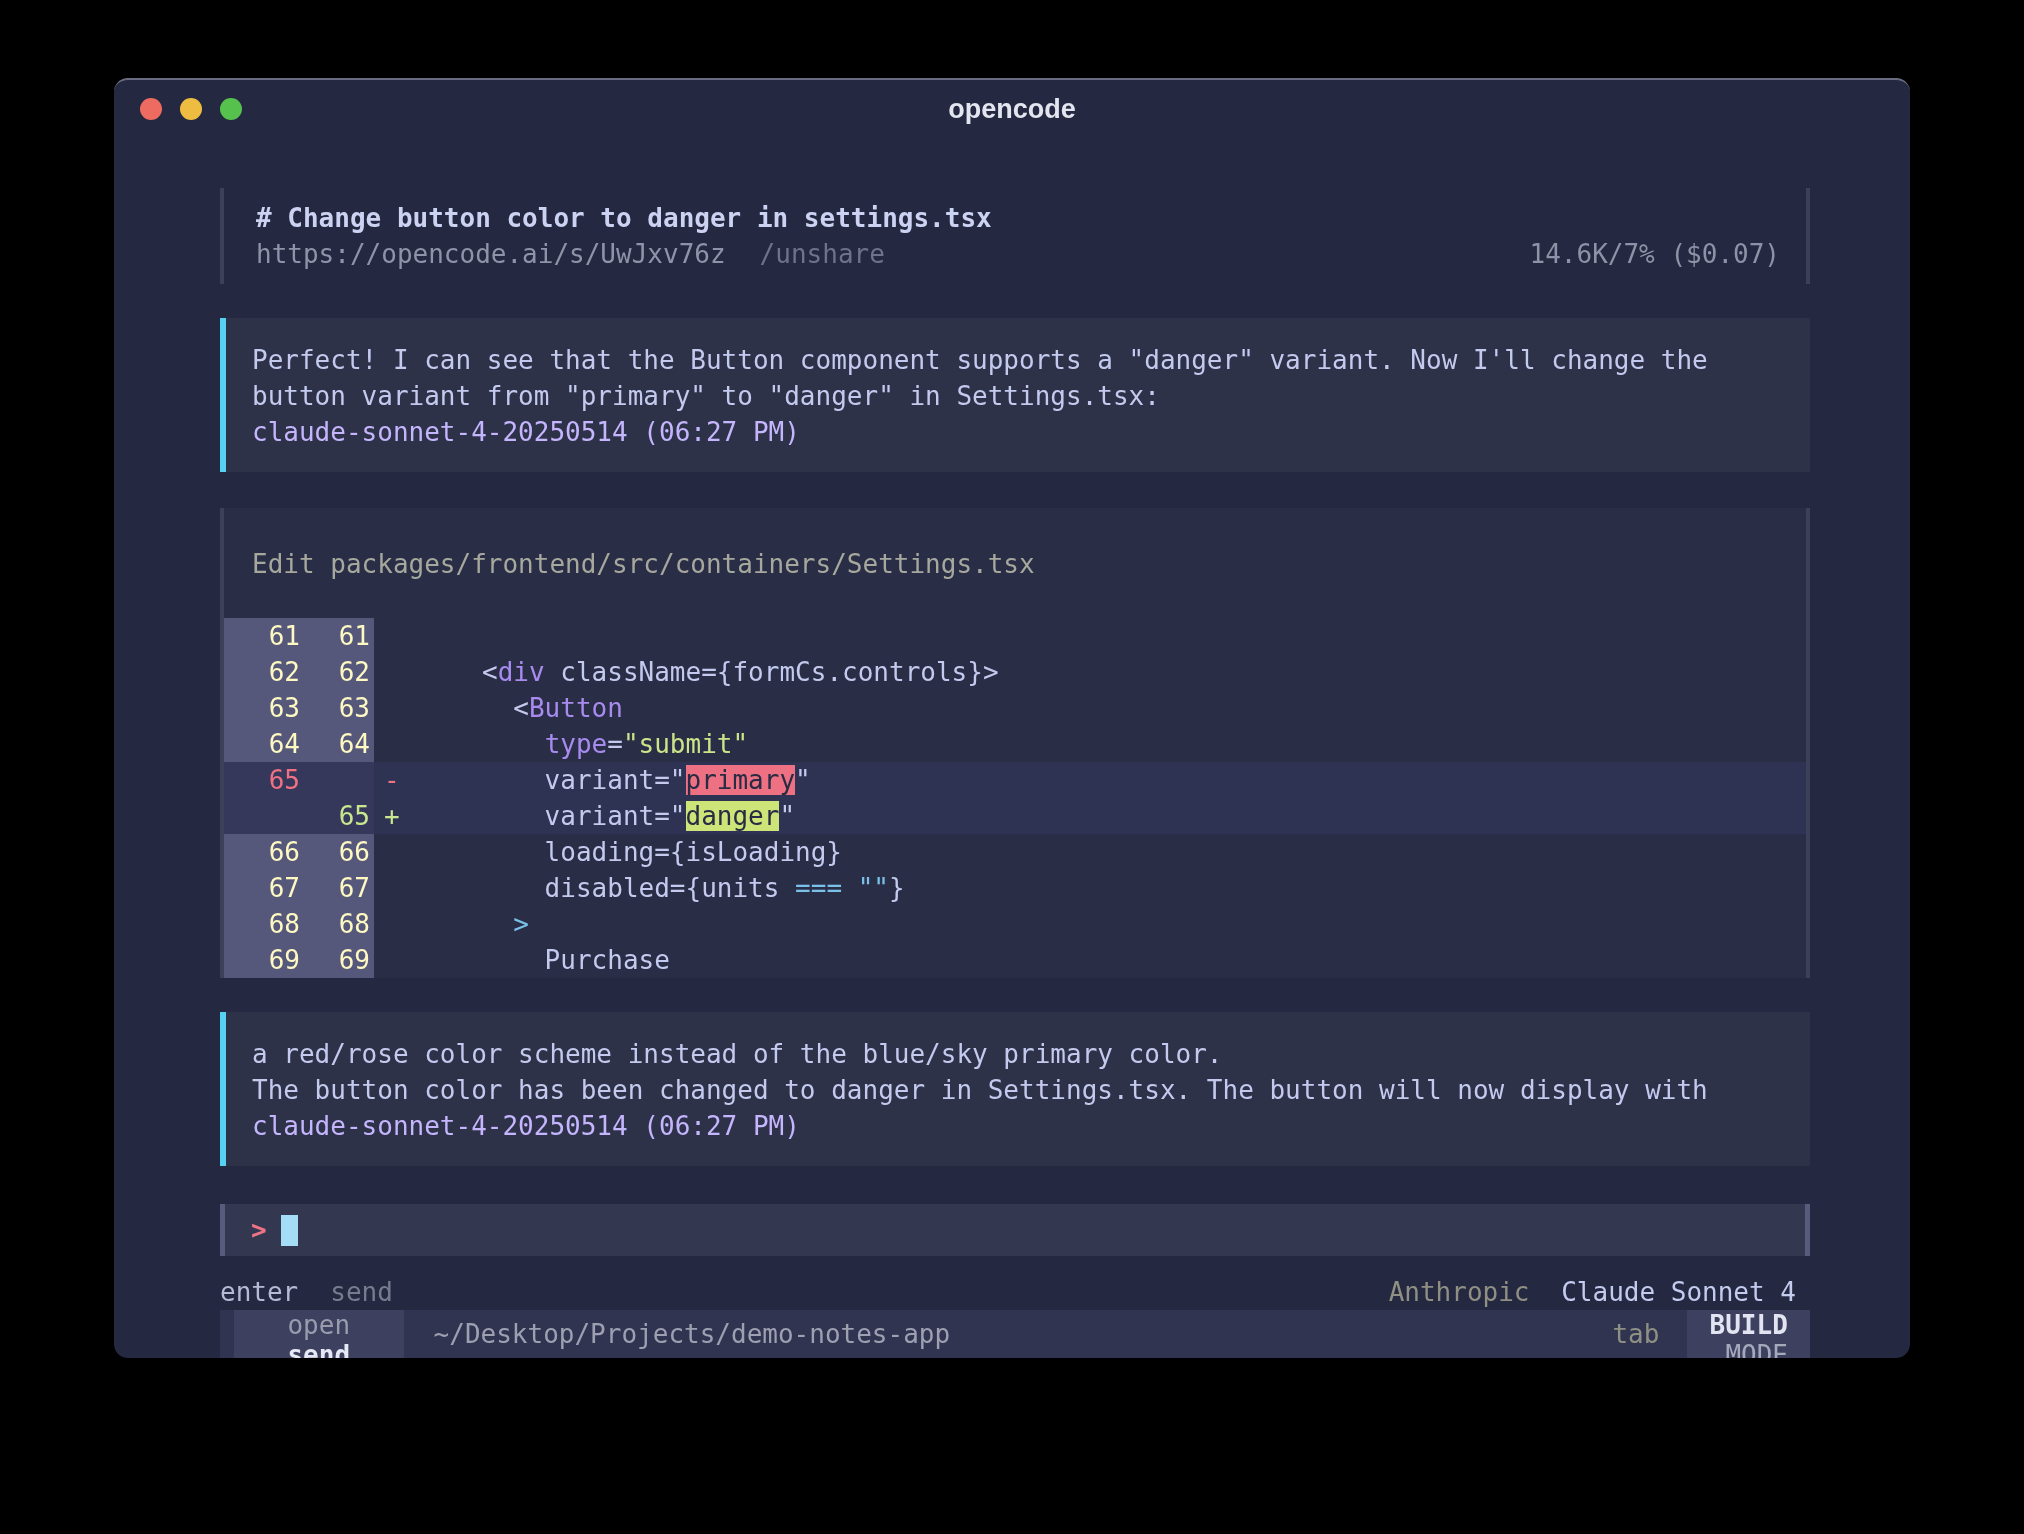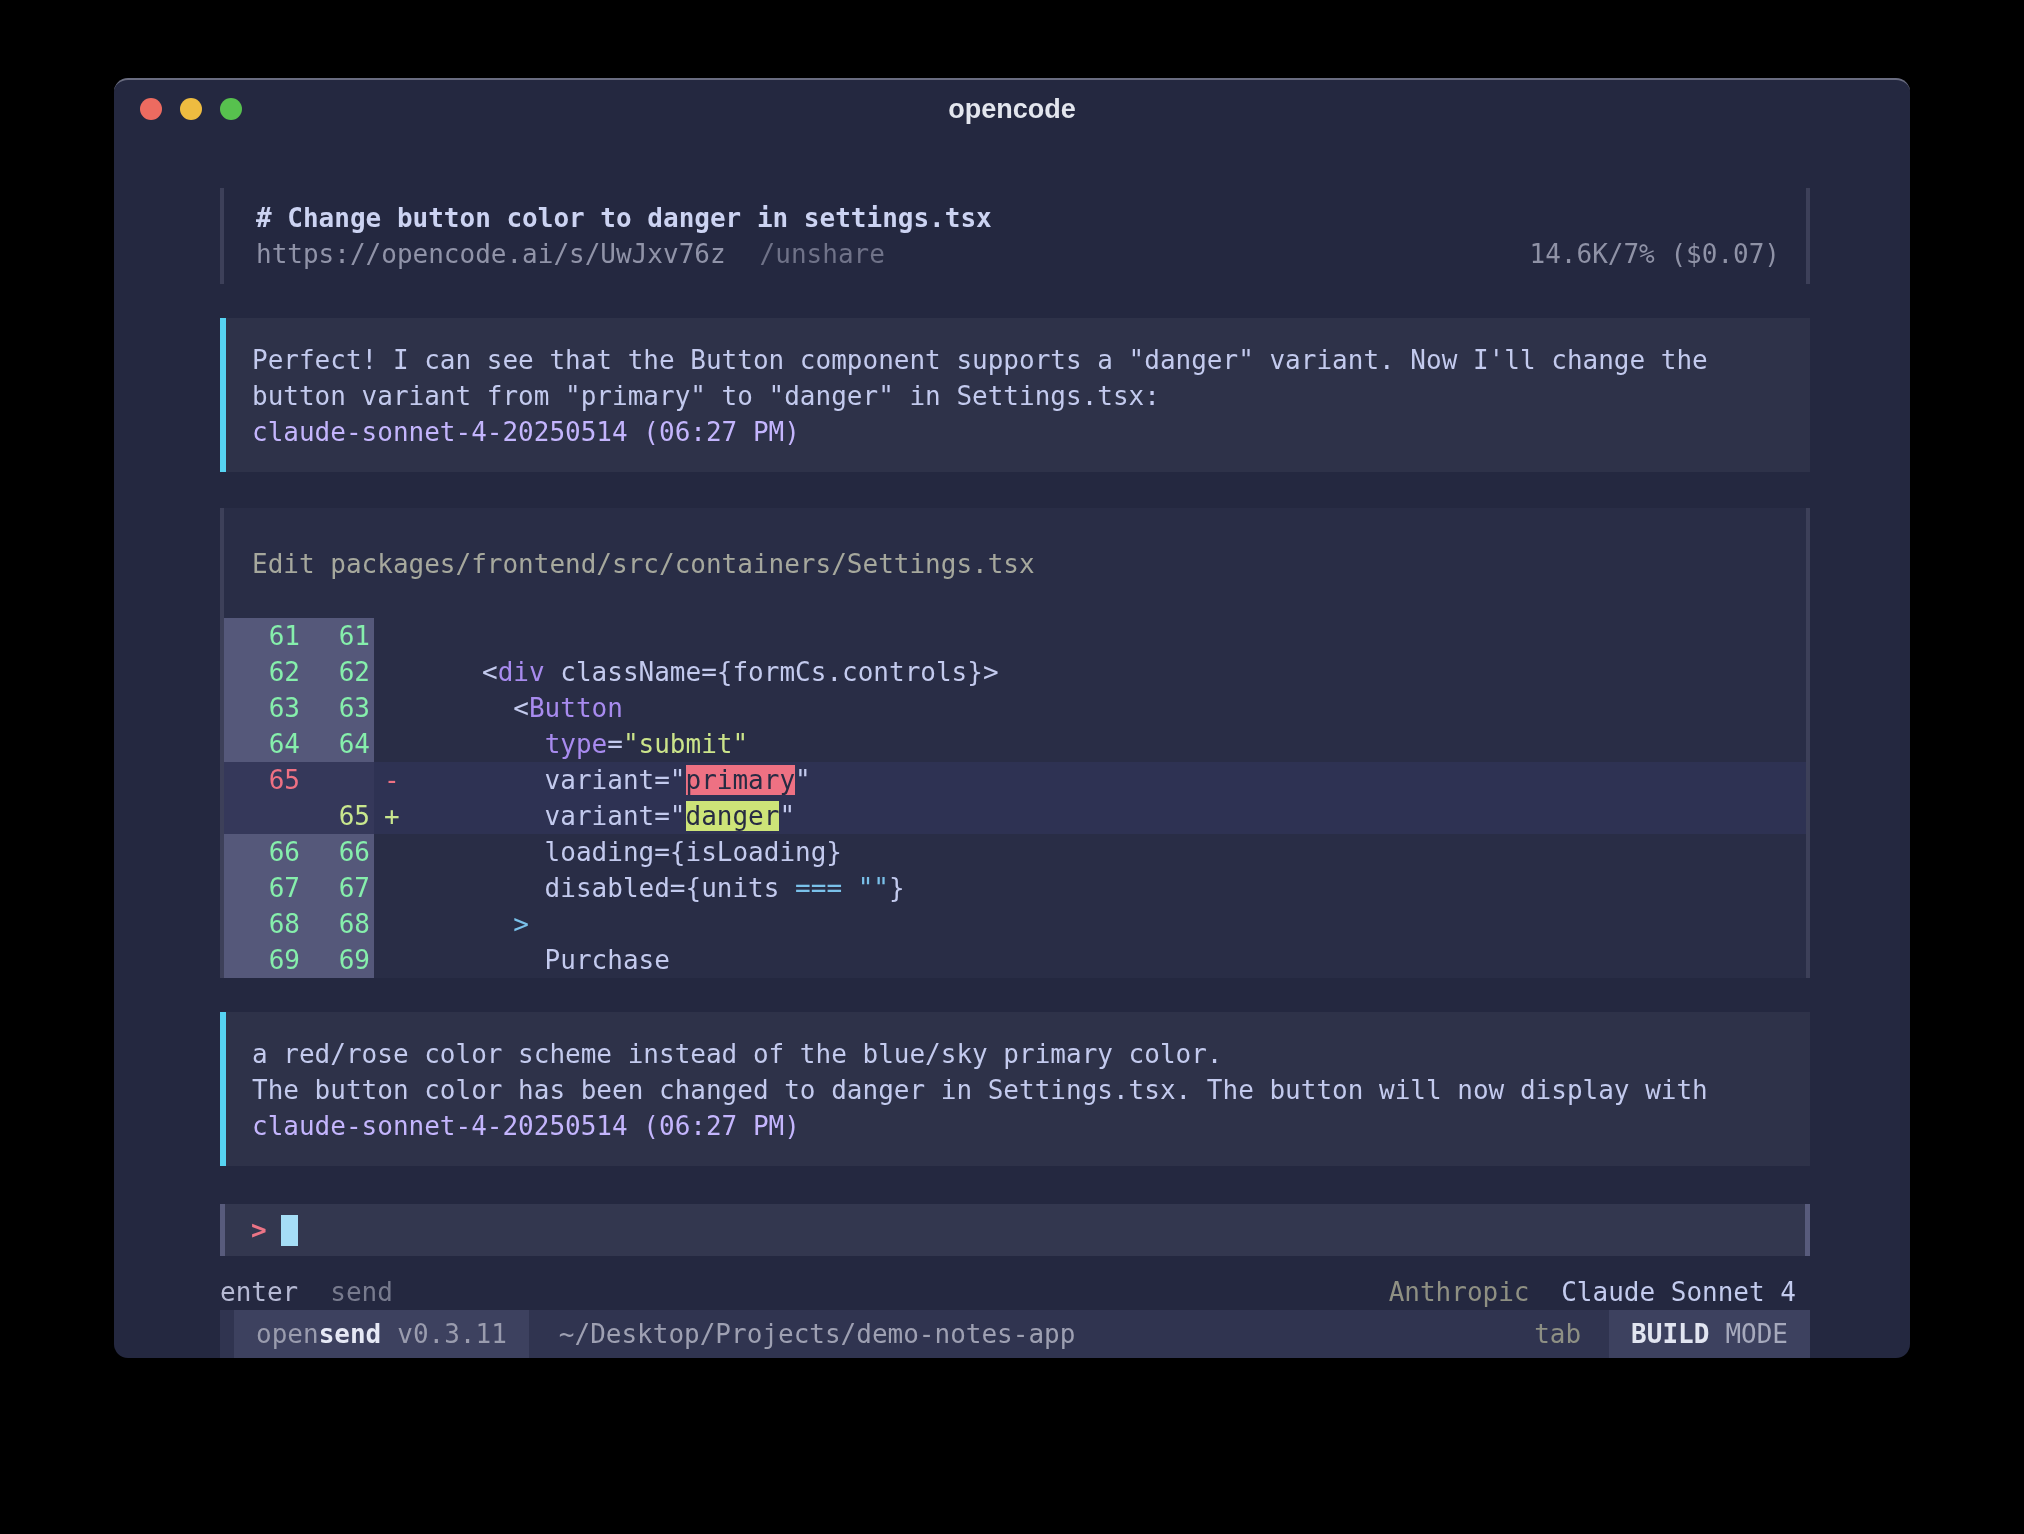--- a/index.html
+++ b/index.html
@@ -54,7 +54,7 @@
   .edit-header { padding:38px 0 36px 28px; color:#a6a89d; line-height:36px; }
   .drow { display:flex; height:36px; line-height:36px; white-space:pre; }
   .drow .gutter { flex:none; width:150px; display:flex; }
-  .drow .num { display:inline-block; text-align:right; color:#86efac; }
+  .drow .num { display:inline-block; text-align:right; color:#fef9c3; }
   .drow .num.old { width:76px; }
   .drow .num.new { width:70px; }
   .drow.ctx .gutter { background:#55587a; }

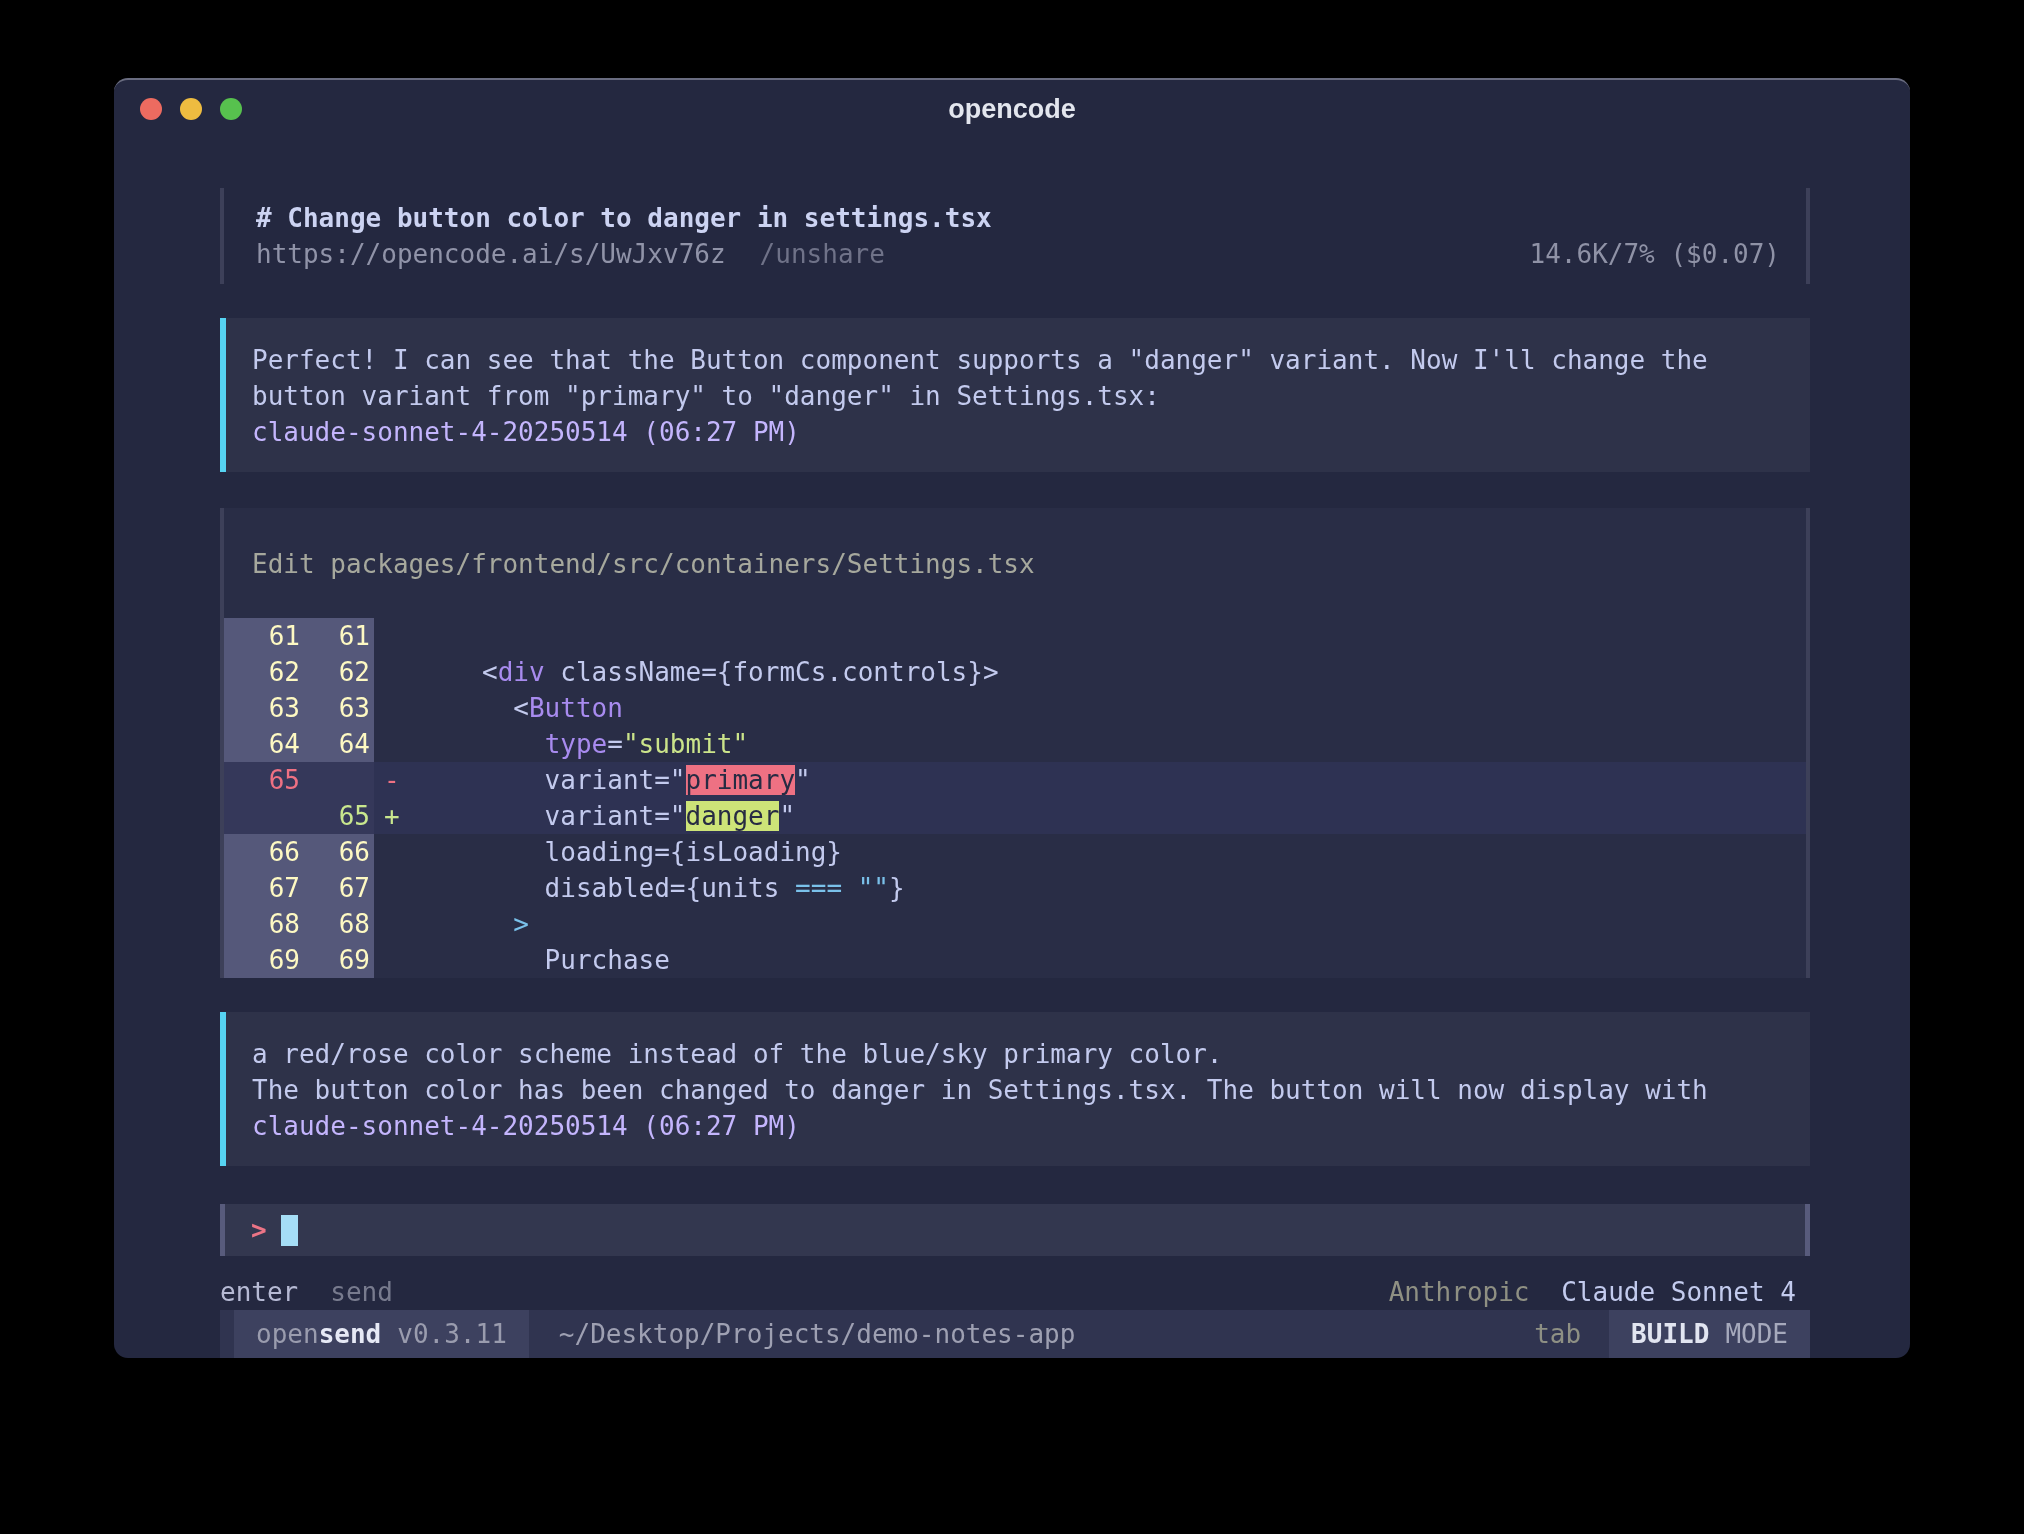--- a/index.html
+++ b/index.html
@@ -96,7 +96,7 @@
     display:flex; align-items:stretch; overflow:hidden;
   }
   .sb-chip {
-    background:#3d415f; display:flex; align-items:center; padding:0 22px;
+    background:#3d415f; display:flex; align-items:center; padding:0 22px;flex-direction:column;
   }
   .sb-chip.left { margin-left:14px; }
   .sb-open { color:#9a9cae; }

